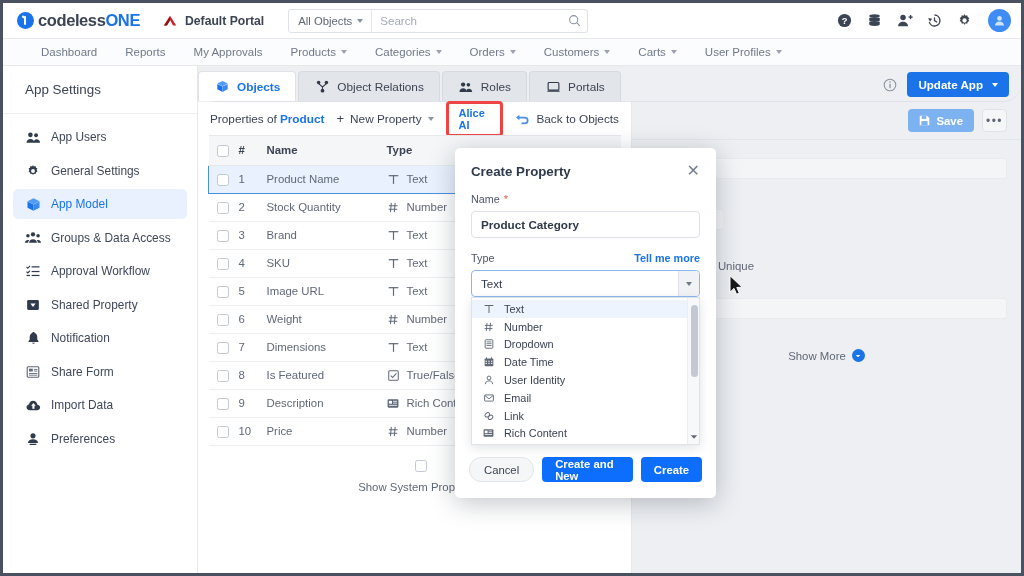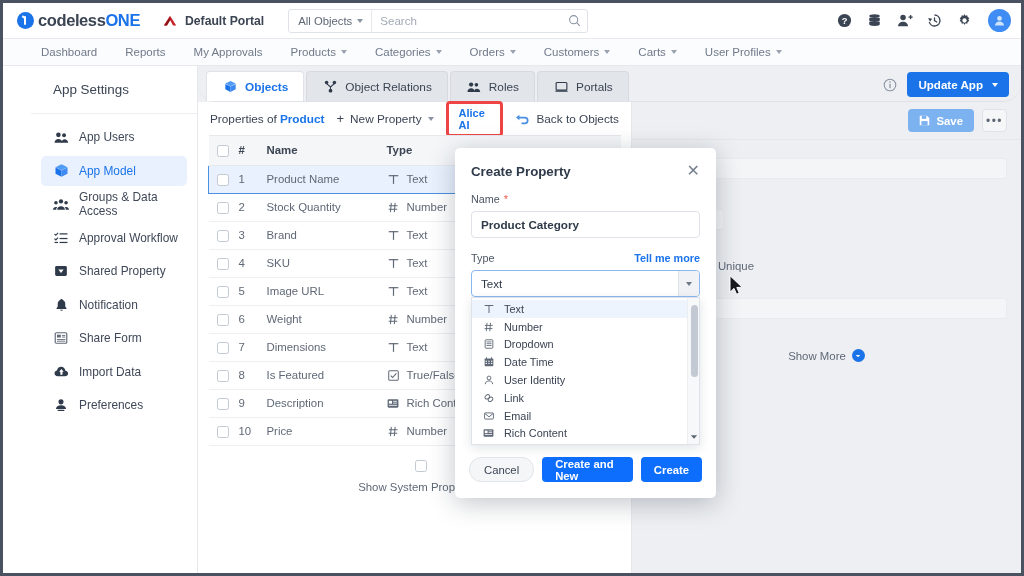--- a/index.html
+++ b/index.html
@@ -125,7 +125,6 @@
     background: #ffffff;
     border-right: 1px solid #e6e8ec;
     padding-top: 0;
-    padding-left: 28px;
   }
   .sb-title {
     height: 48px; display: flex; align-items: center;

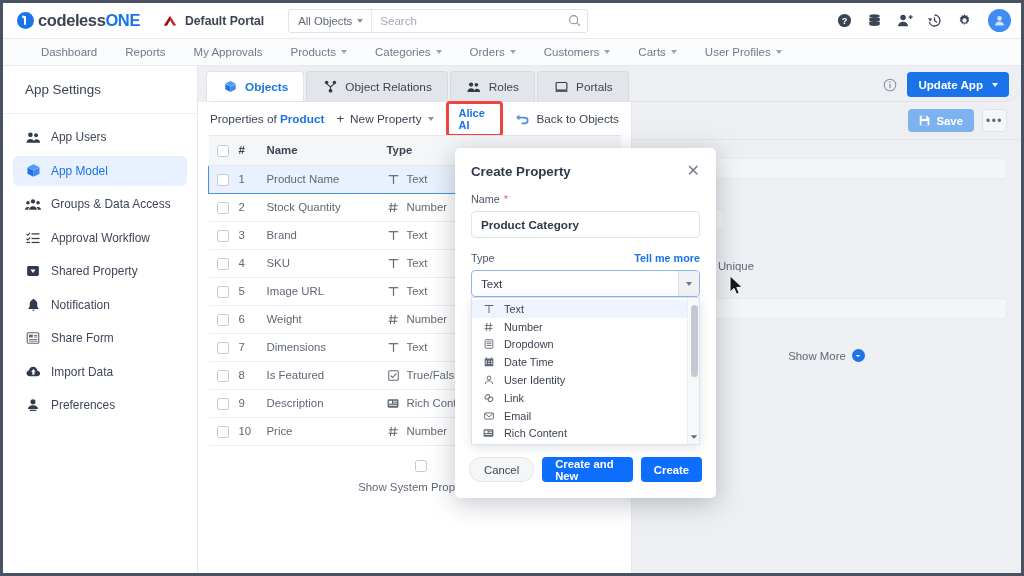--- a/index.html
+++ b/index.html
@@ -146,7 +146,7 @@
 
   .tabrow {
     height: 36px; display: flex; align-items: flex-end;
-    background: #edeff2; padding-left: 8px;
+    background: #edeff2; 
     border-bottom: 1px solid #dfe2e8;
     position: relative;
     border-radius: 18px;

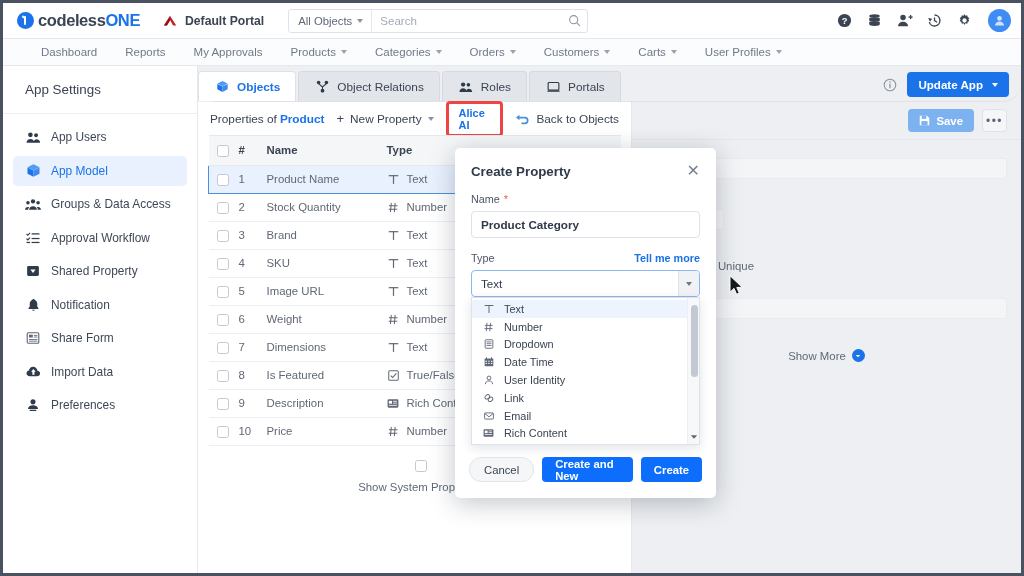--- a/index.html
+++ b/index.html
@@ -493,6 +493,15 @@
           <span>App Users</span>
         </div>
 
+        <div class="sb-item">
+          <span class="sb-ico">
+                <svg width="14" height="14" viewBox="0 0 16 16">
+                  <path d="M8 1.1l1 1.7 1.9-.5.5 1.9 1.7 1-1 1.7 1 1.7-1.7 1-.5 1.9-1.9-.5-1 1.7-1-1.7-1.9.5-.5-1.9-1.7-1 1-1.7-1-1.7 1.7-1 .5-1.9 1.9.5z" fill="#2f3a4a"></path>
+                  <circle cx="8" cy="8" r="2.2" fill="#fff"></circle>
+                </svg>
+              </span>
+          <span>General Settings</span>
+        </div>
 
         <div class="sb-item active">
           <span class="sb-ico">

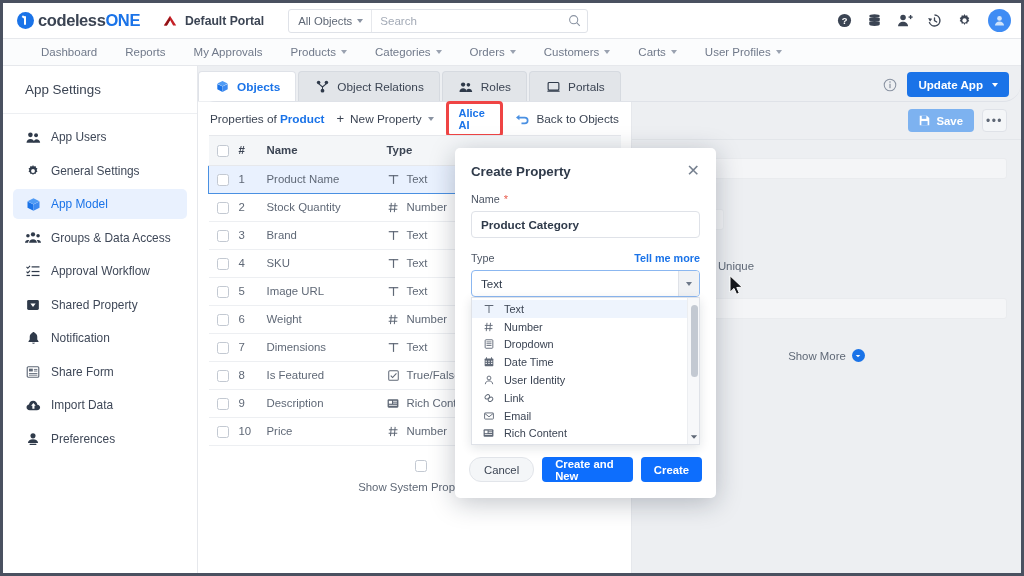--- a/index.html
+++ b/index.html
@@ -978,20 +978,20 @@
           <div class="dd-item">
             <span class="dd-ico">
                   <svg width="10" height="10" viewBox="0 0 12 12">
+                    <rect x="0.7" y="2.3" width="10.6" height="7.4" rx="0.9" fill="none" stroke="#5f6876" stroke-width="1.1"></rect>
+                    <path d="M0.9 2.9 L6 7 L11.1 2.9" fill="none" stroke="#5f6876" stroke-width="1.1"></path>
+                  </svg>
+                </span>
+            <span>Email</span>
+          </div>
+          <div class="dd-item">
+            <span class="dd-ico">
+                  <svg width="10" height="10" viewBox="0 0 12 12">
                     <ellipse cx="4" cy="4.6" rx="3" ry="2.2" transform="rotate(-38 4 4.6)" fill="none" stroke="#5f6876" stroke-width="1.1"></ellipse>
                     <ellipse cx="7.8" cy="7.6" rx="3" ry="2.2" transform="rotate(-38 7.8 7.6)" fill="none" stroke="#5f6876" stroke-width="1.1"></ellipse>
                   </svg>
                 </span>
             <span>Link</span>
-          </div>
-          <div class="dd-item">
-            <span class="dd-ico">
-                  <svg width="10" height="10" viewBox="0 0 12 12">
-                    <rect x="0.7" y="2.3" width="10.6" height="7.4" rx="0.9" fill="none" stroke="#5f6876" stroke-width="1.1"></rect>
-                    <path d="M0.9 2.9 L6 7 L11.1 2.9" fill="none" stroke="#5f6876" stroke-width="1.1"></path>
-                  </svg>
-                </span>
-            <span>Email</span>
           </div>
           <div class="dd-item">
             <span class="dd-ico">

